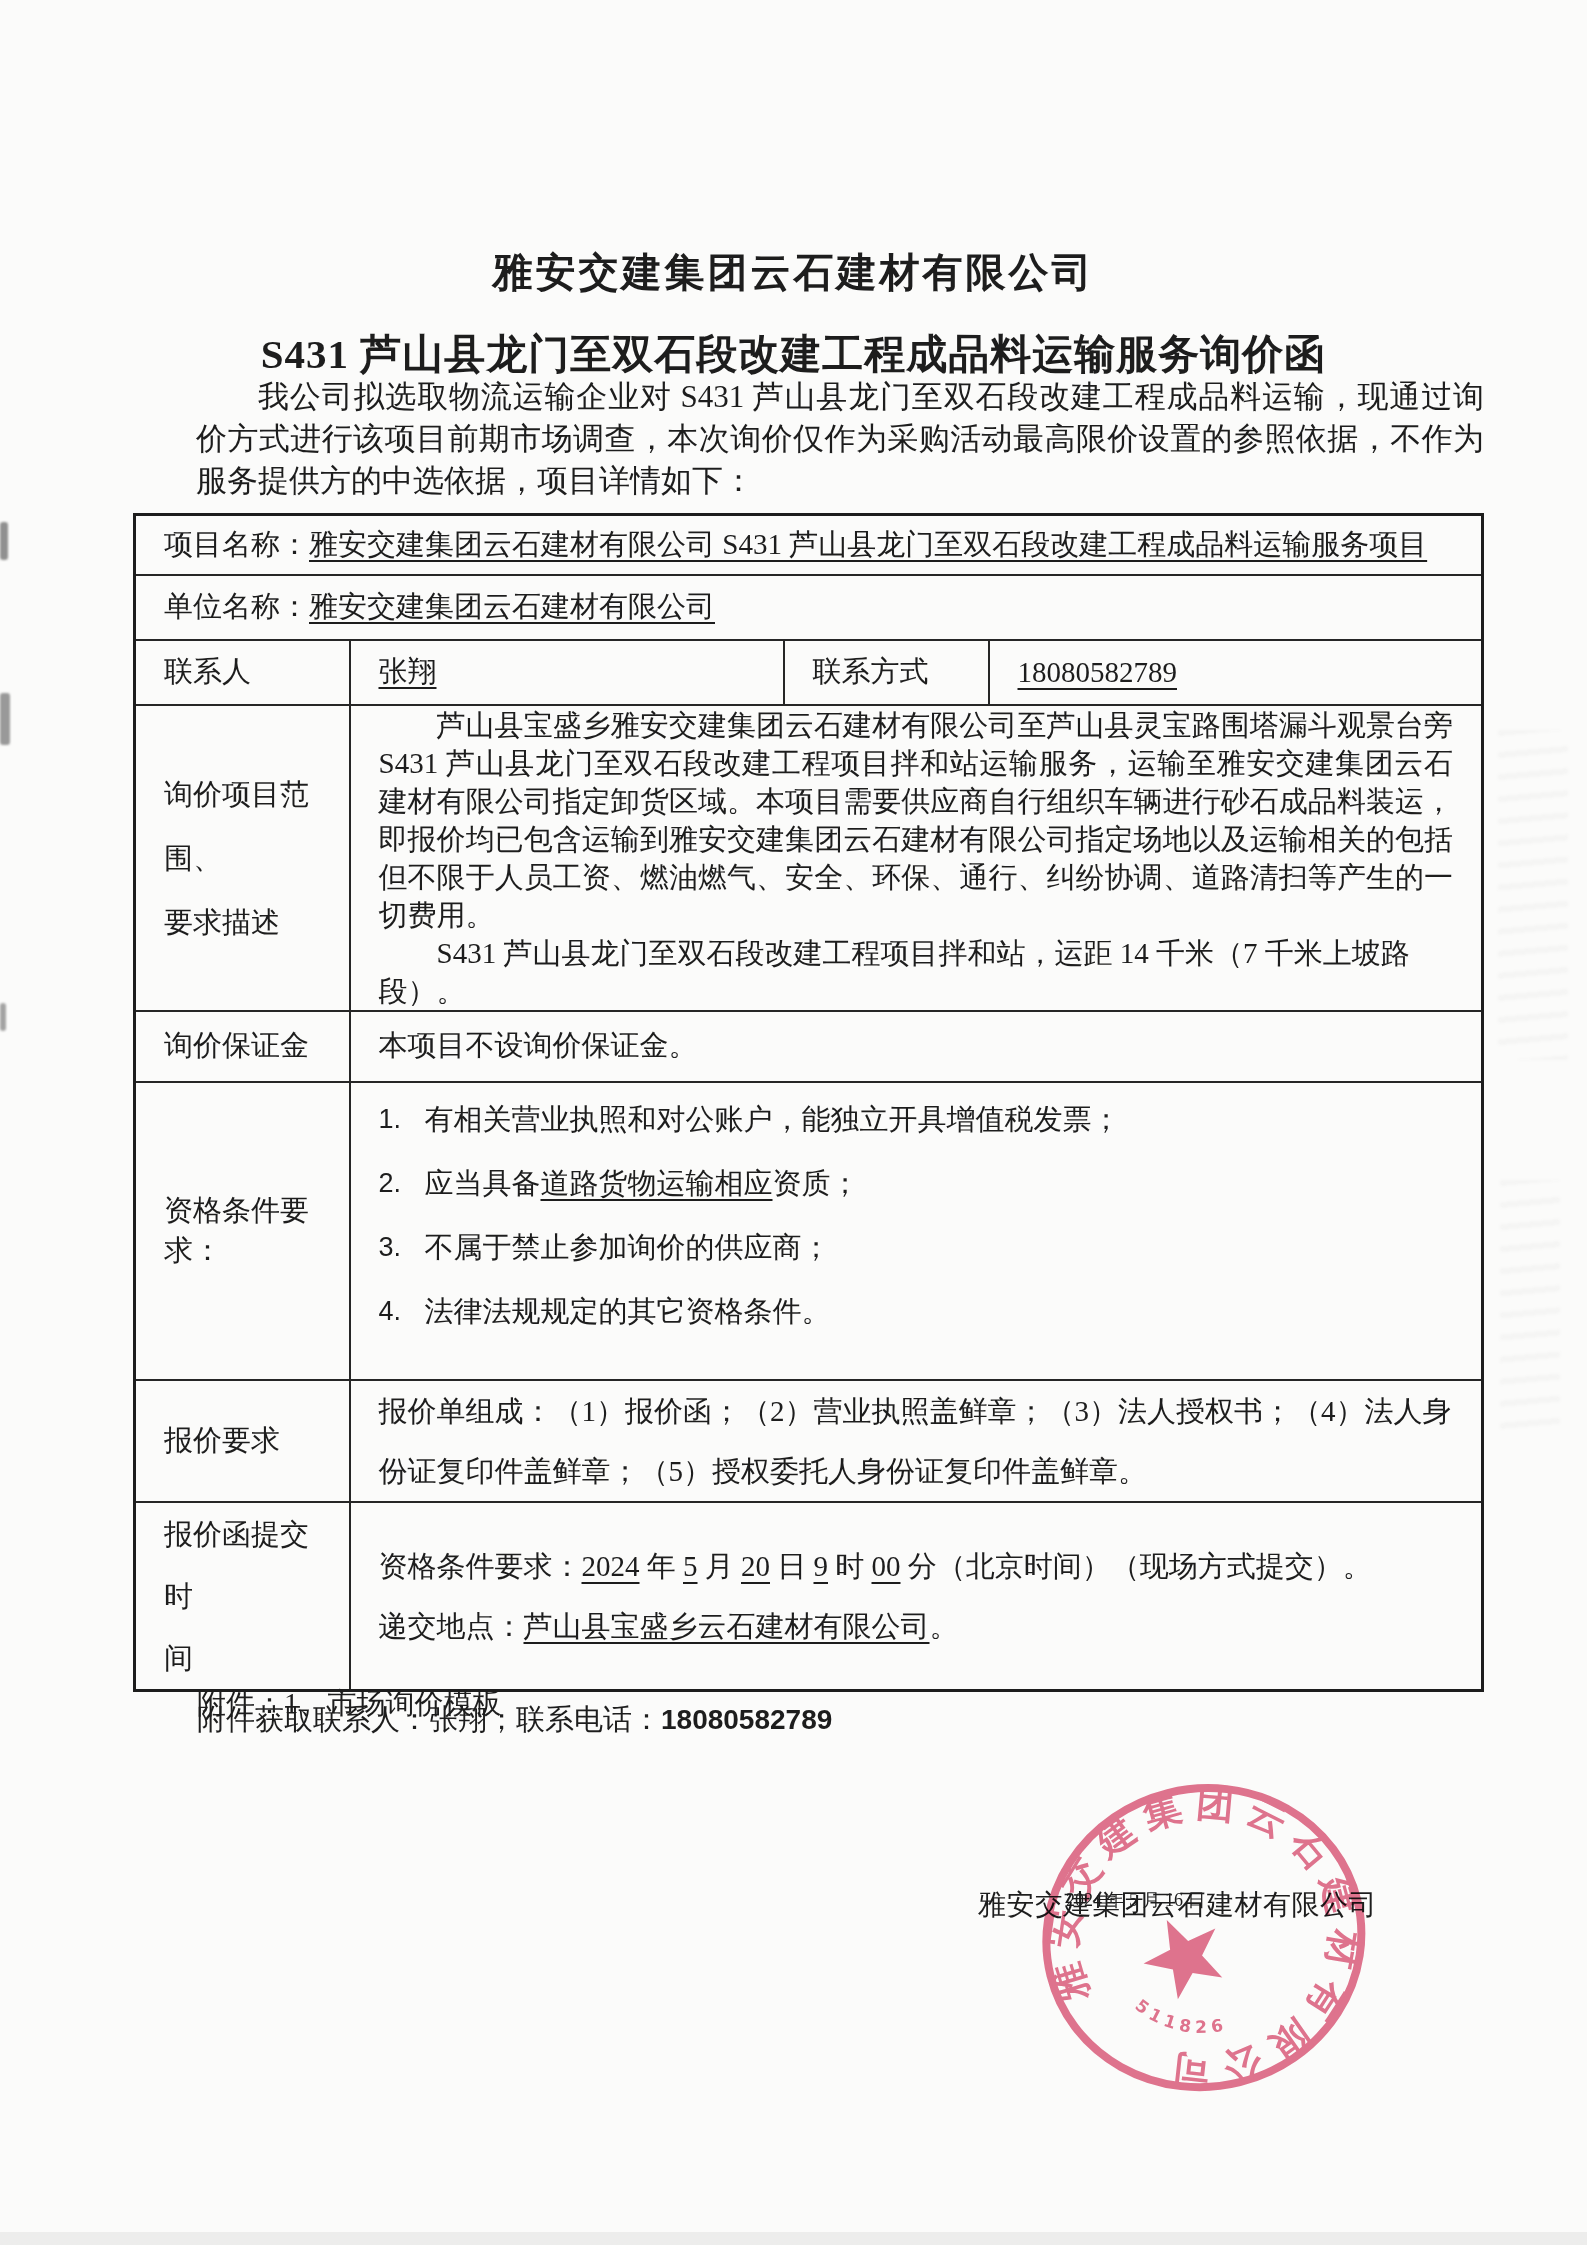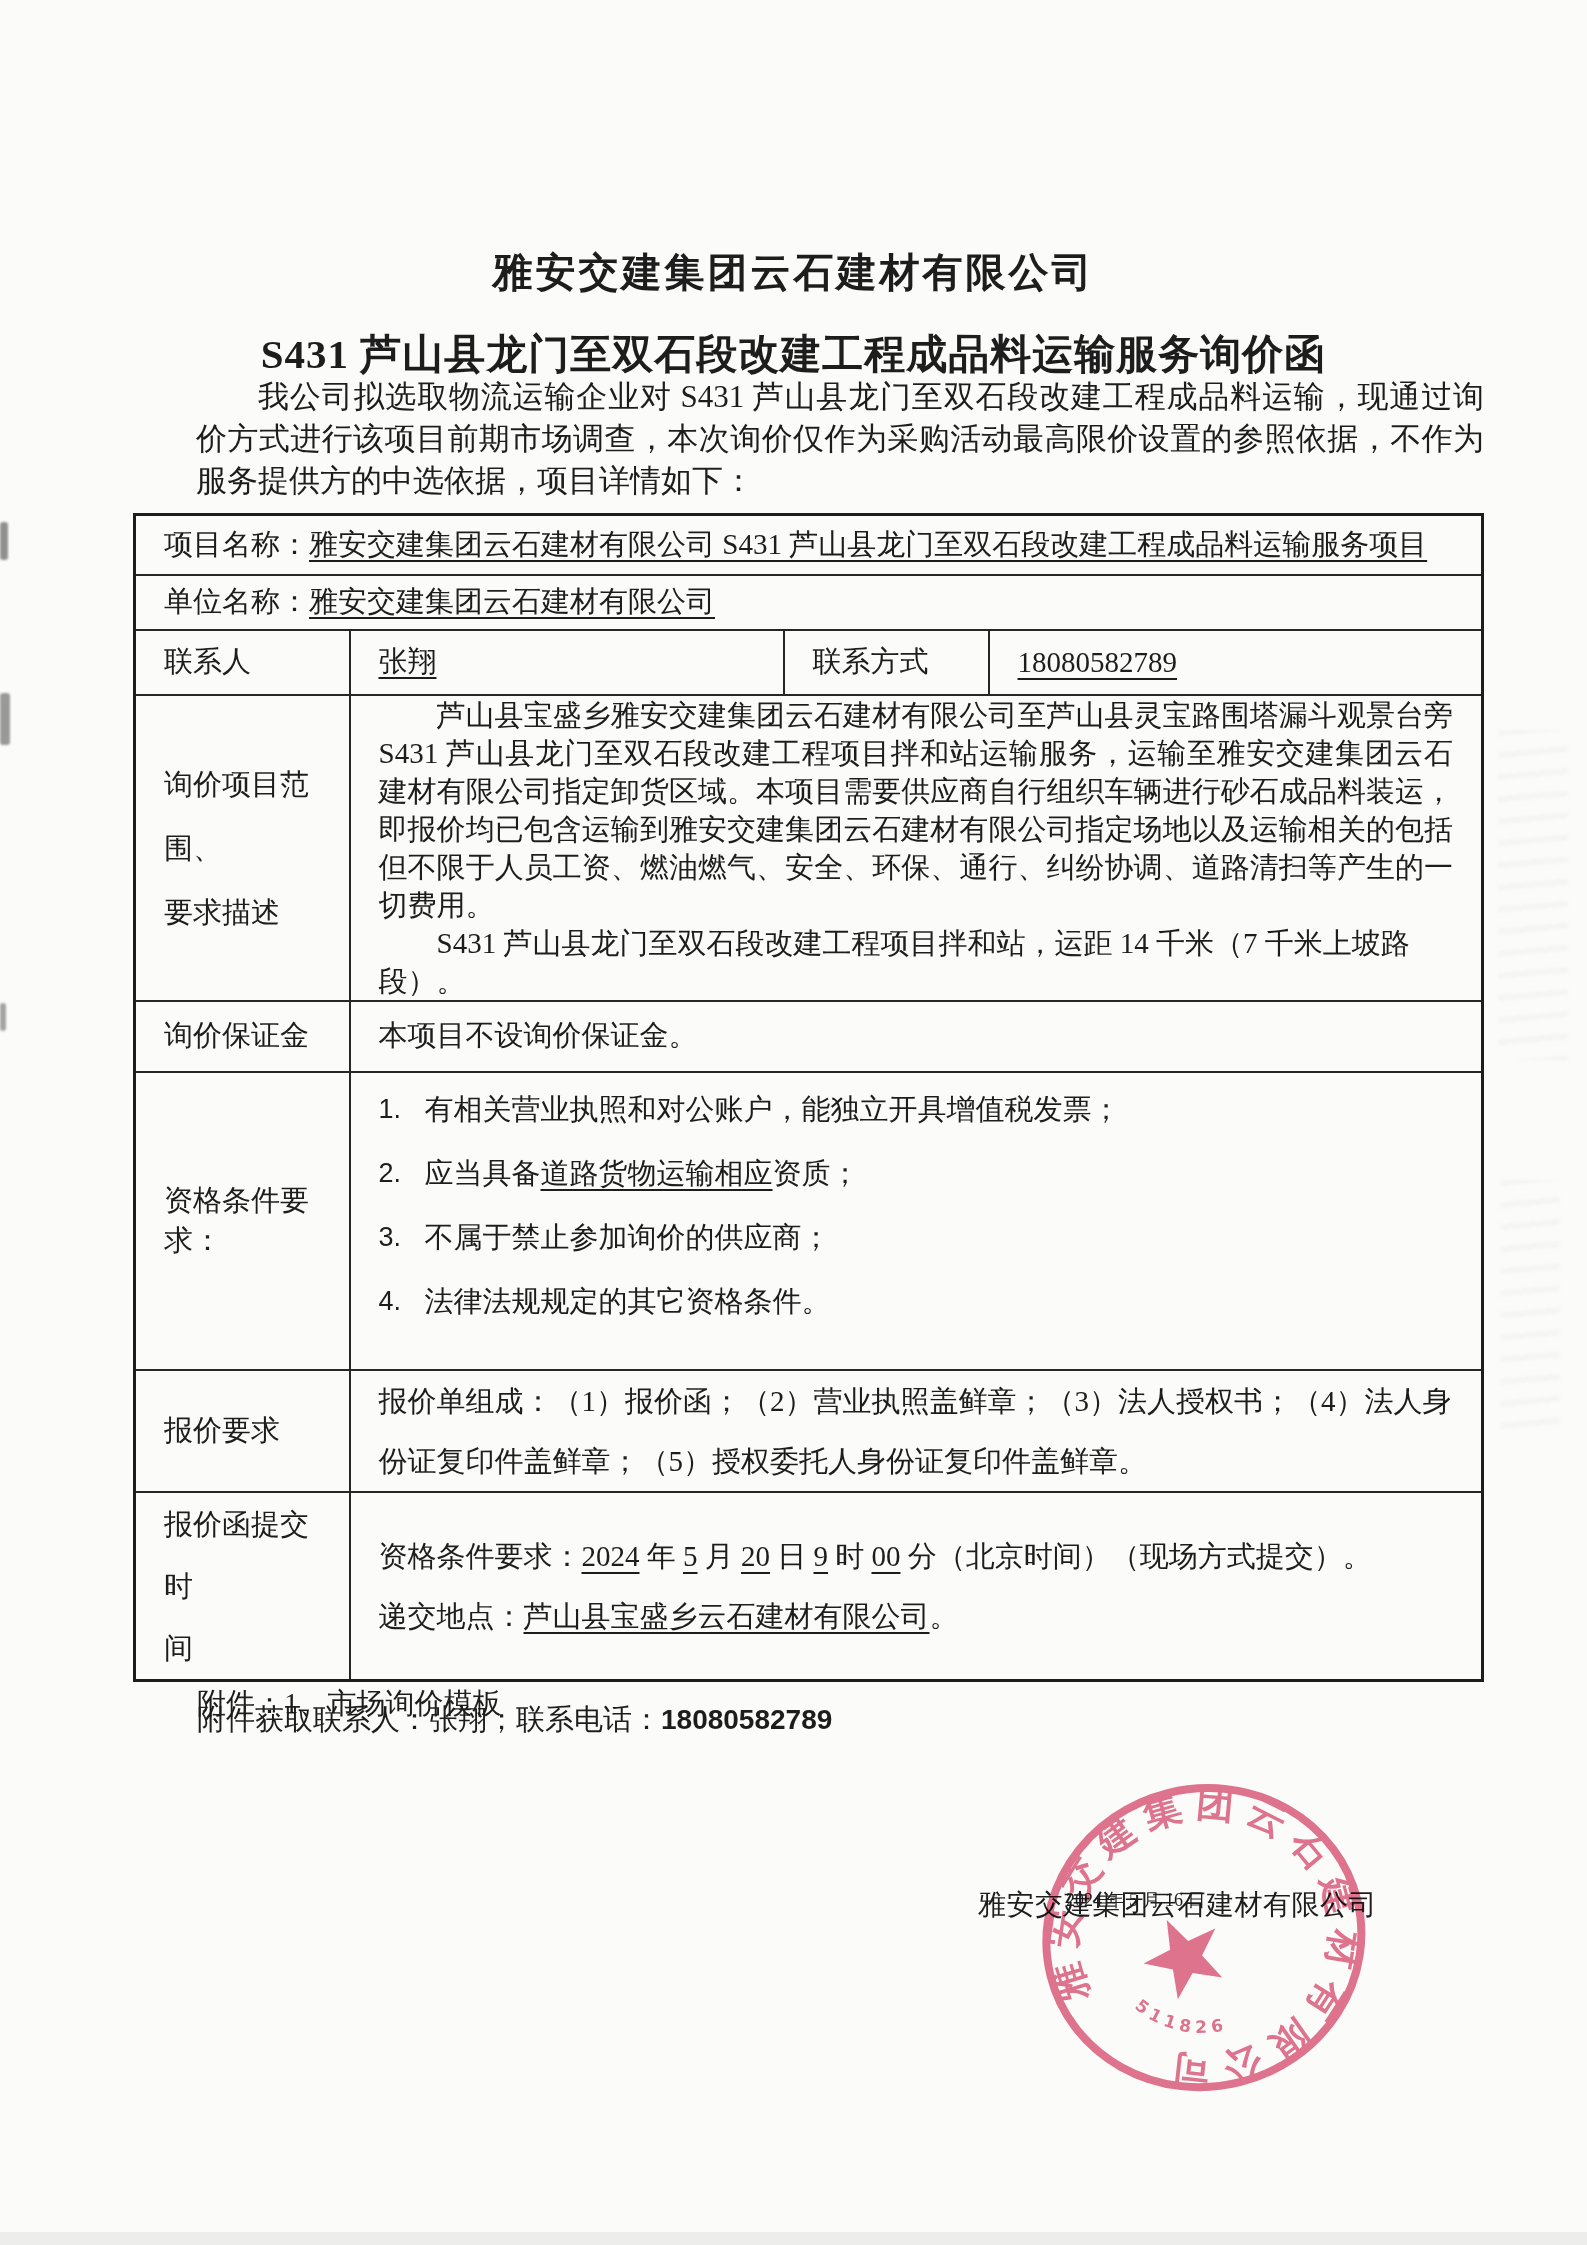--- a/index.html
+++ b/index.html
@@ -22,7 +22,7 @@
     border-collapse:collapse;table-layout:fixed;}
   table.info td{border:2px solid #262626;padding:0 28px;font-size:29px;vertical-align:middle;}
   table.info{border:3px solid #1d1d1d;}
-  tr.r1{height:60px;} tr.r2{height:55px;} tr.r3{height:65px;}
+  tr.r1{height:60px;} tr.r2{height:65px;} tr.r3{height:65px;}
   tr.r4{height:262px;} tr.r5{height:71px;} tr.r6{height:298px;}
   tr.r7{height:122px;} tr.r8{height:122px;}
   td.lbl{font-size:28px;}

